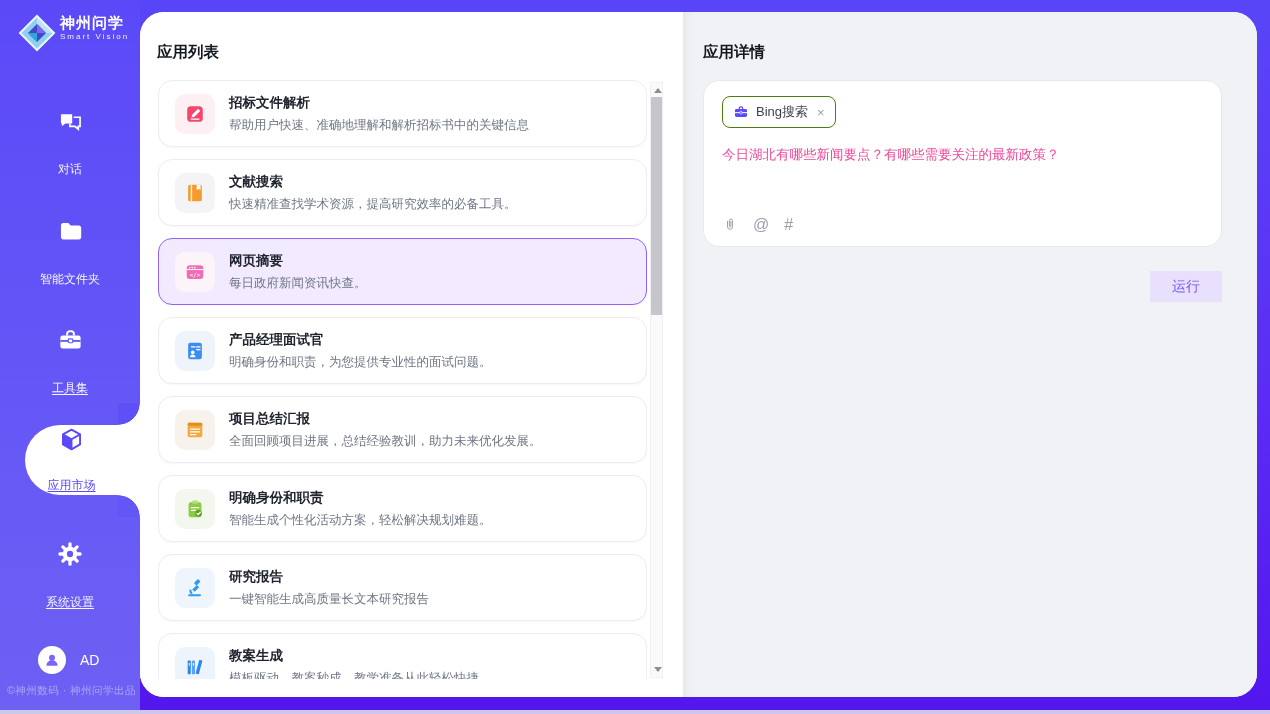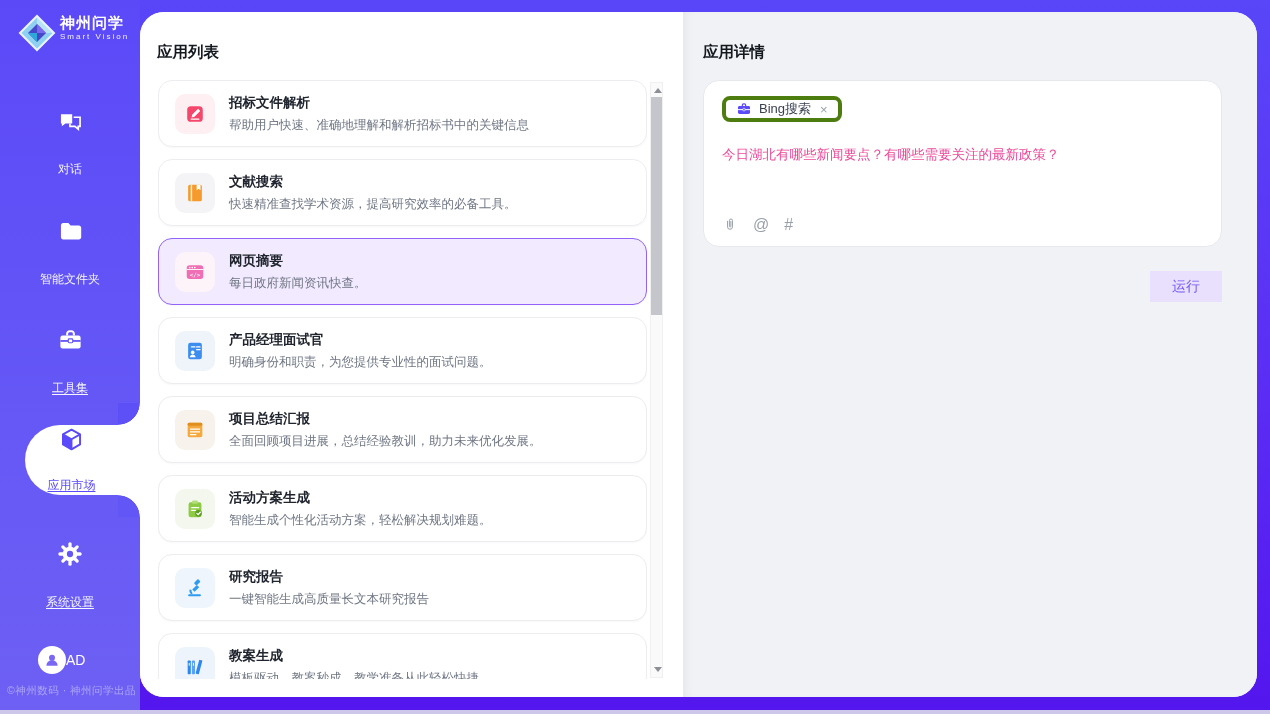--- a/index.html
+++ b/index.html
@@ -56,8 +56,8 @@
   .detail-panel { position:relative; flex:1; background:#f1f2f5; box-shadow:inset 8px 0 14px -10px rgba(30,30,60,.10); }
   .detail-card { position:absolute; left:20px; top:68px; right:35px; height:167px; background:#fff;
                  border:1px solid #e7e8ec; border-radius:16px; cursor:text; }
-  .chip { position:absolute; left:18px; top:15px; height:26px; display:inline-flex; align-items:center; gap:7px;
-          padding:0 10px; border:4px solid #4d7c0f; border-radius:8px; background:#fff; cursor:pointer; }
+  .chip { position:absolute; left:18px; top:15px; height:32px; display:inline-flex; align-items:center; gap:7px;
+          padding:0 10px; border:1px solid #4d7c0f; border-radius:8px; background:#fff; cursor:pointer; }
   .chip-label { font-size:13px; color:#3a4150; }
   .chip-x { font-size:13px; color:#9aa0ab; margin-left:2px; cursor:pointer; }
   .prompt { position:absolute; left:18px; top:64px; right:20px; font-size:13.5px; color:#ec4899; line-height:20px; }

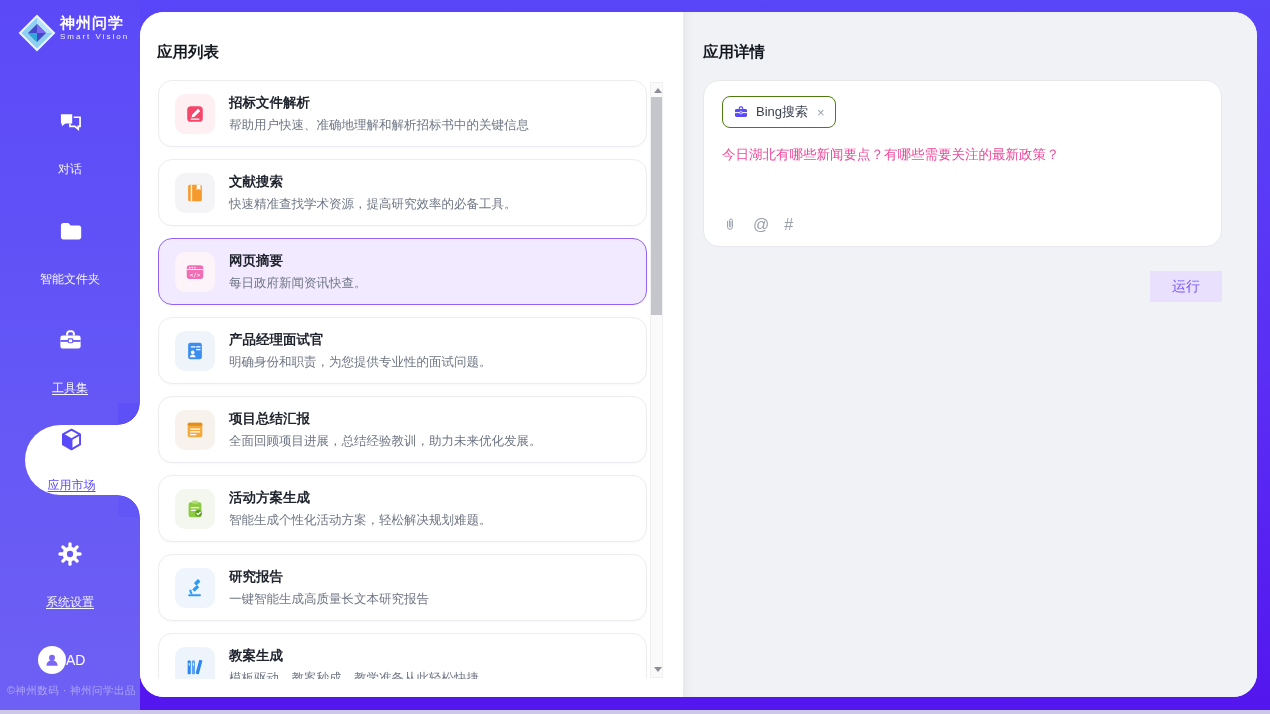--- a/index.html
+++ b/index.html
@@ -243,7 +243,7 @@
             </svg>
           </span>
           <div>
-            <div class="card-title">活动方案生成</div>
+            <div class="card-title">明确身份和职责</div>
             <div class="card-desc">智能生成个性化活动方案，轻松解决规划难题。</div>
           </div>
         </div>

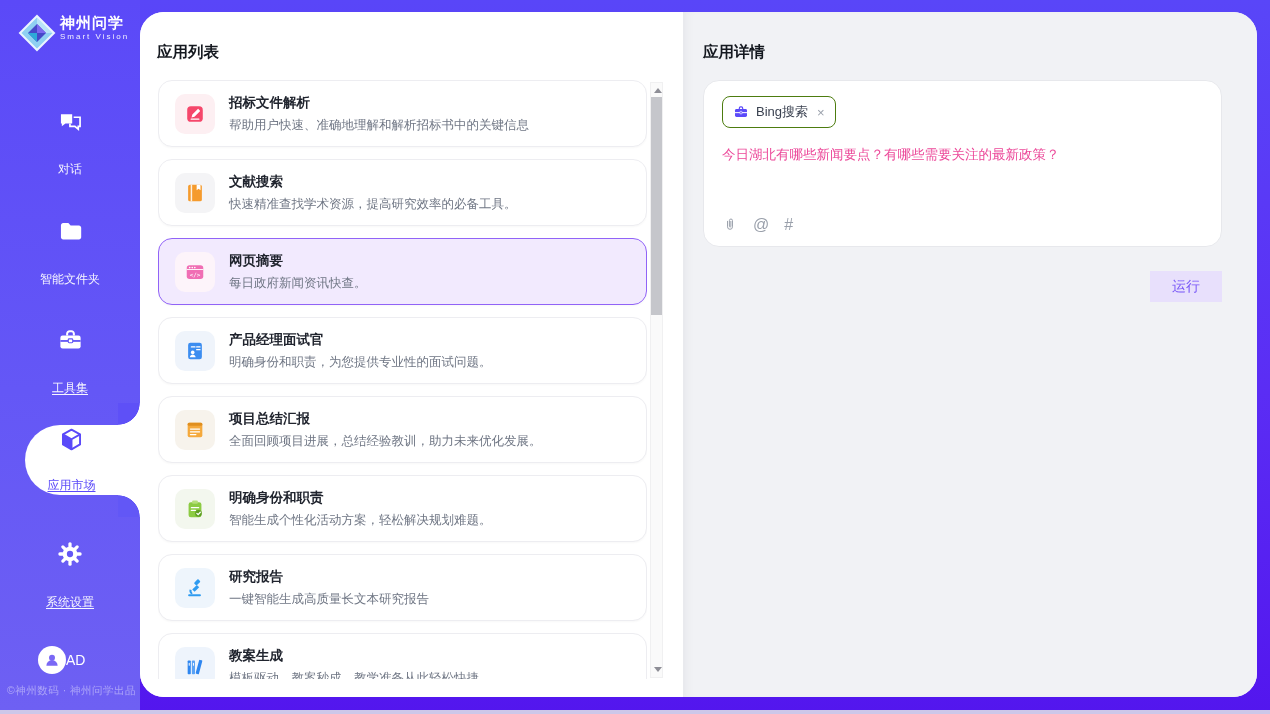--- a/index.html
+++ b/index.html
@@ -23,7 +23,7 @@
   .conn-top { top:-22px; background:radial-gradient(circle at 0 0,#5e50f7 21.4px,#fff 22px); }
   .conn-bottom { bottom:-22px; background:radial-gradient(circle at 0 100%,#6257f6 21.4px,#fff 22px); }
   .nav-bubble .nav-label { color:#5b4af9; }
-  .user-row { position:absolute; left:38px; top:646px; display:flex; align-items:center; cursor:pointer; }
+  .user-row { position:absolute; left:38px; top:646px; display:flex; align-items:center; gap:14px; cursor:pointer; }
   .avatar { width:28px; height:28px; border-radius:50%; background:#fff; display:flex; align-items:center; justify-content:center; }
   .user-name { color:#fff; font-size:14px; }
   .copyright { position:absolute; left:7px; top:684px; color:rgba(255,255,255,.42); font-size:10.5px; letter-spacing:.5px; white-space:nowrap; }

